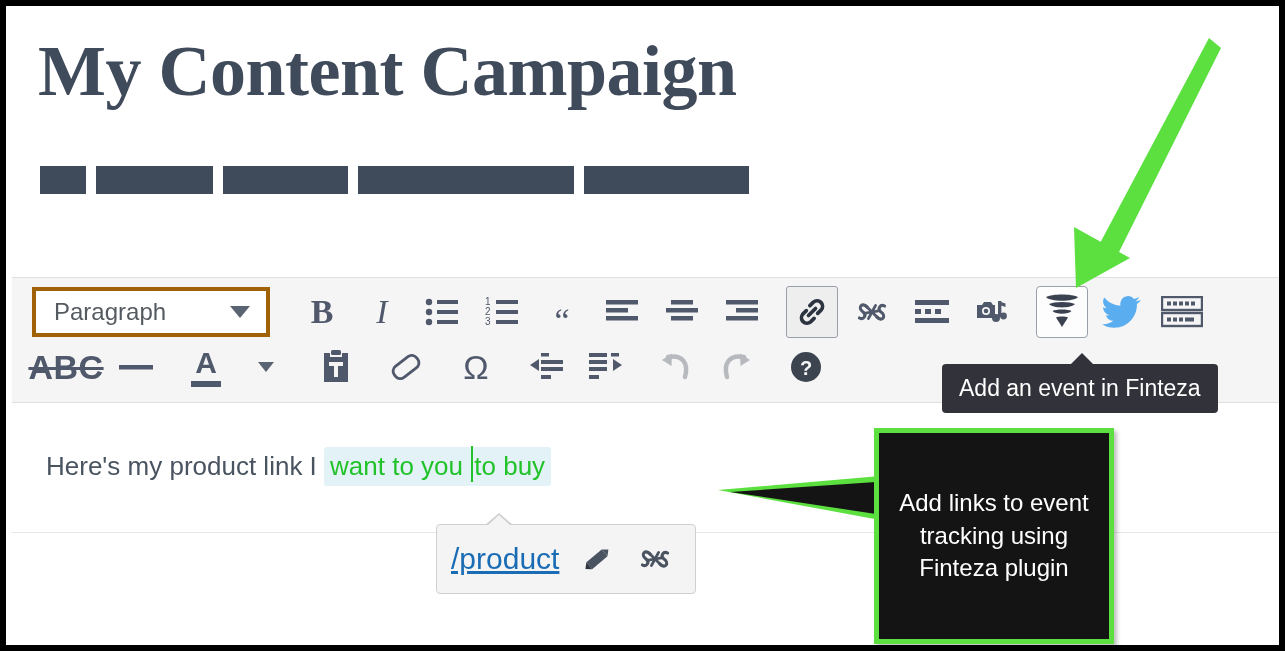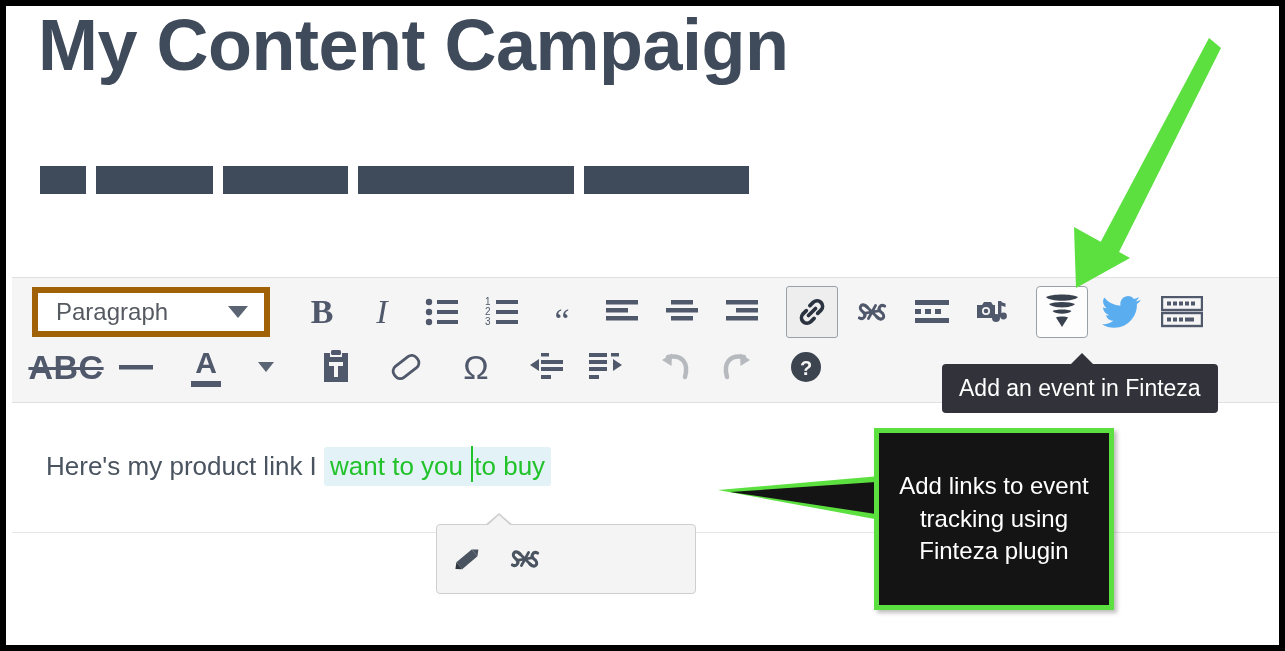--- a/index.html
+++ b/index.html
@@ -19,8 +19,8 @@
   
   .page-title {
     position: absolute;
-    left: 32px; top: 0;
-    font-family: Liberation Sans, sans-serif;
+    left: 32px; top: 26px;
+    font-family: Liberation Serif, serif;
     font-size: 72px;
     font-weight: bold;
     color: #3f4a5a;

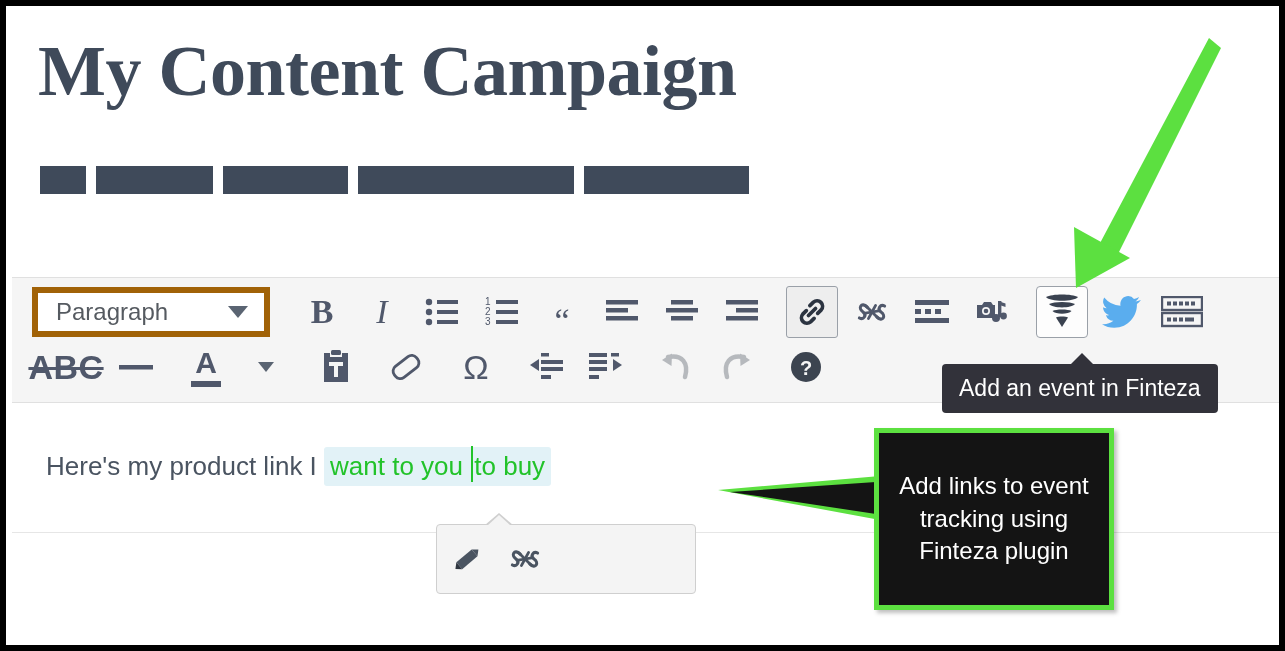--- a/index.html
+++ b/index.html
@@ -63,7 +63,7 @@
   .format-select {
     width: 238px; height: 50px;
     background: #ffffff;
-    border: 6px solid #a16207;
+    border: 4px solid #a16207;
     display: flex;
     align-items: center;
     justify-content: space-between;

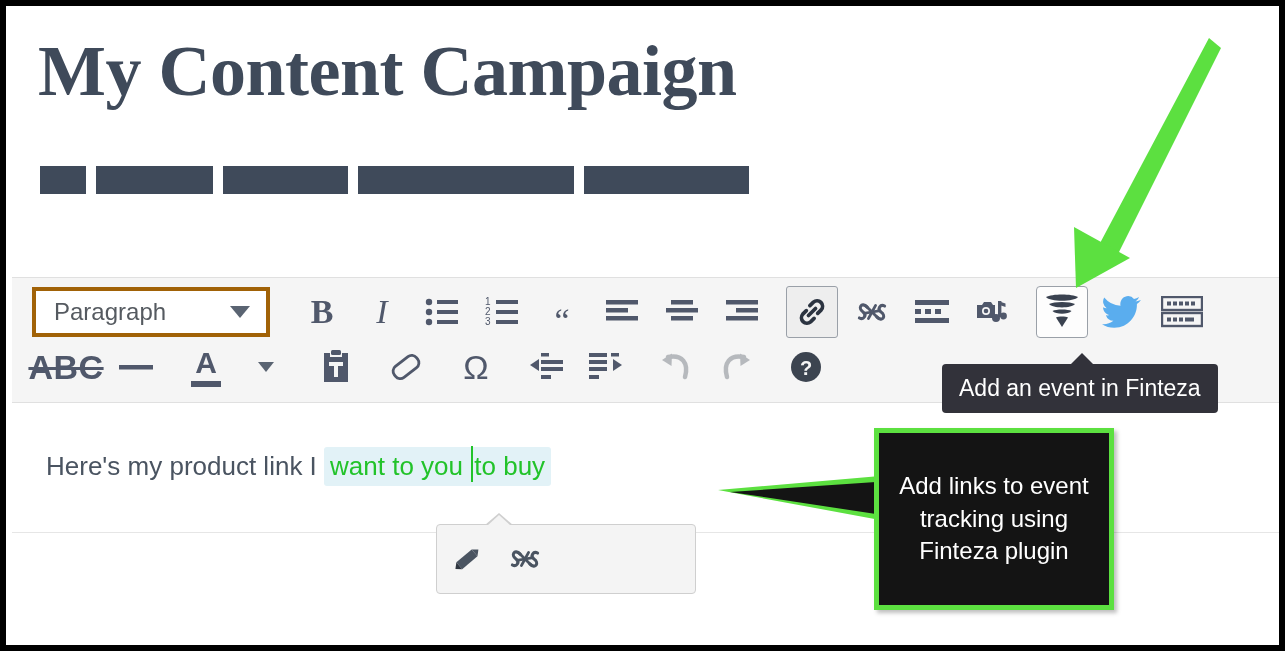--- a/index.html
+++ b/index.html
@@ -225,7 +225,7 @@
   .callout {
     position: absolute;
     left: 868px; top: 422px;
-    width: 240px; height: 182px;
+    width: 240px; height: 216px;
     background: #141414;
     border: 5px solid #5ce040;
     display: flex;

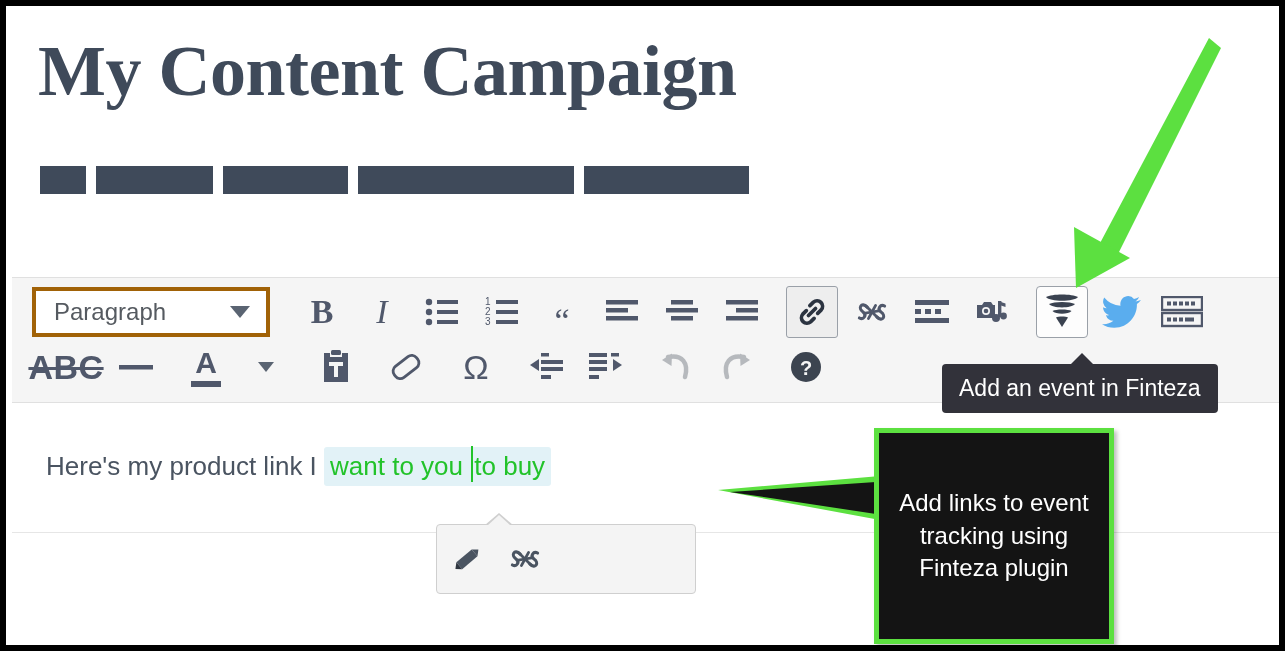--- a/index.html
+++ b/index.html
@@ -515,6 +515,7 @@
   </div>
 
   <div class="link-popup">
+    <span class="link-url">/product</span>
     <span class="pop-icon">
       <svg width="34" height="32" viewBox="0 0 34 32">
         <g transform="rotate(-40 17 16)">

